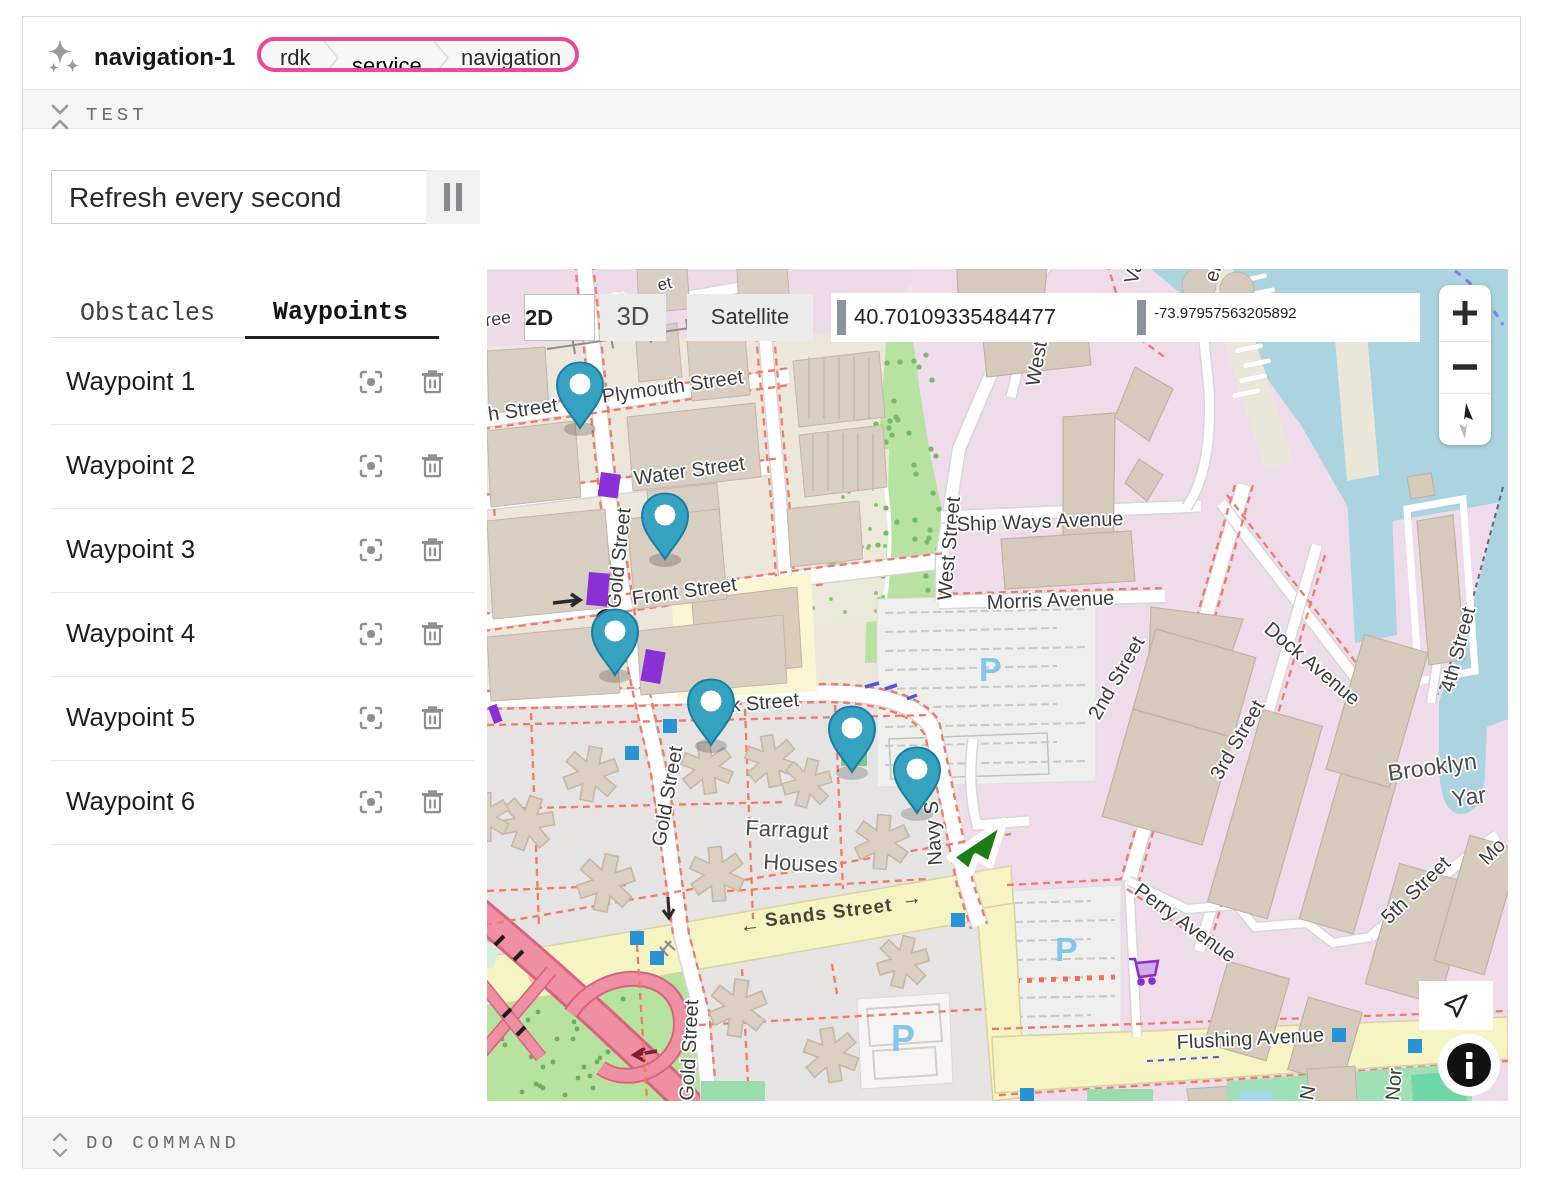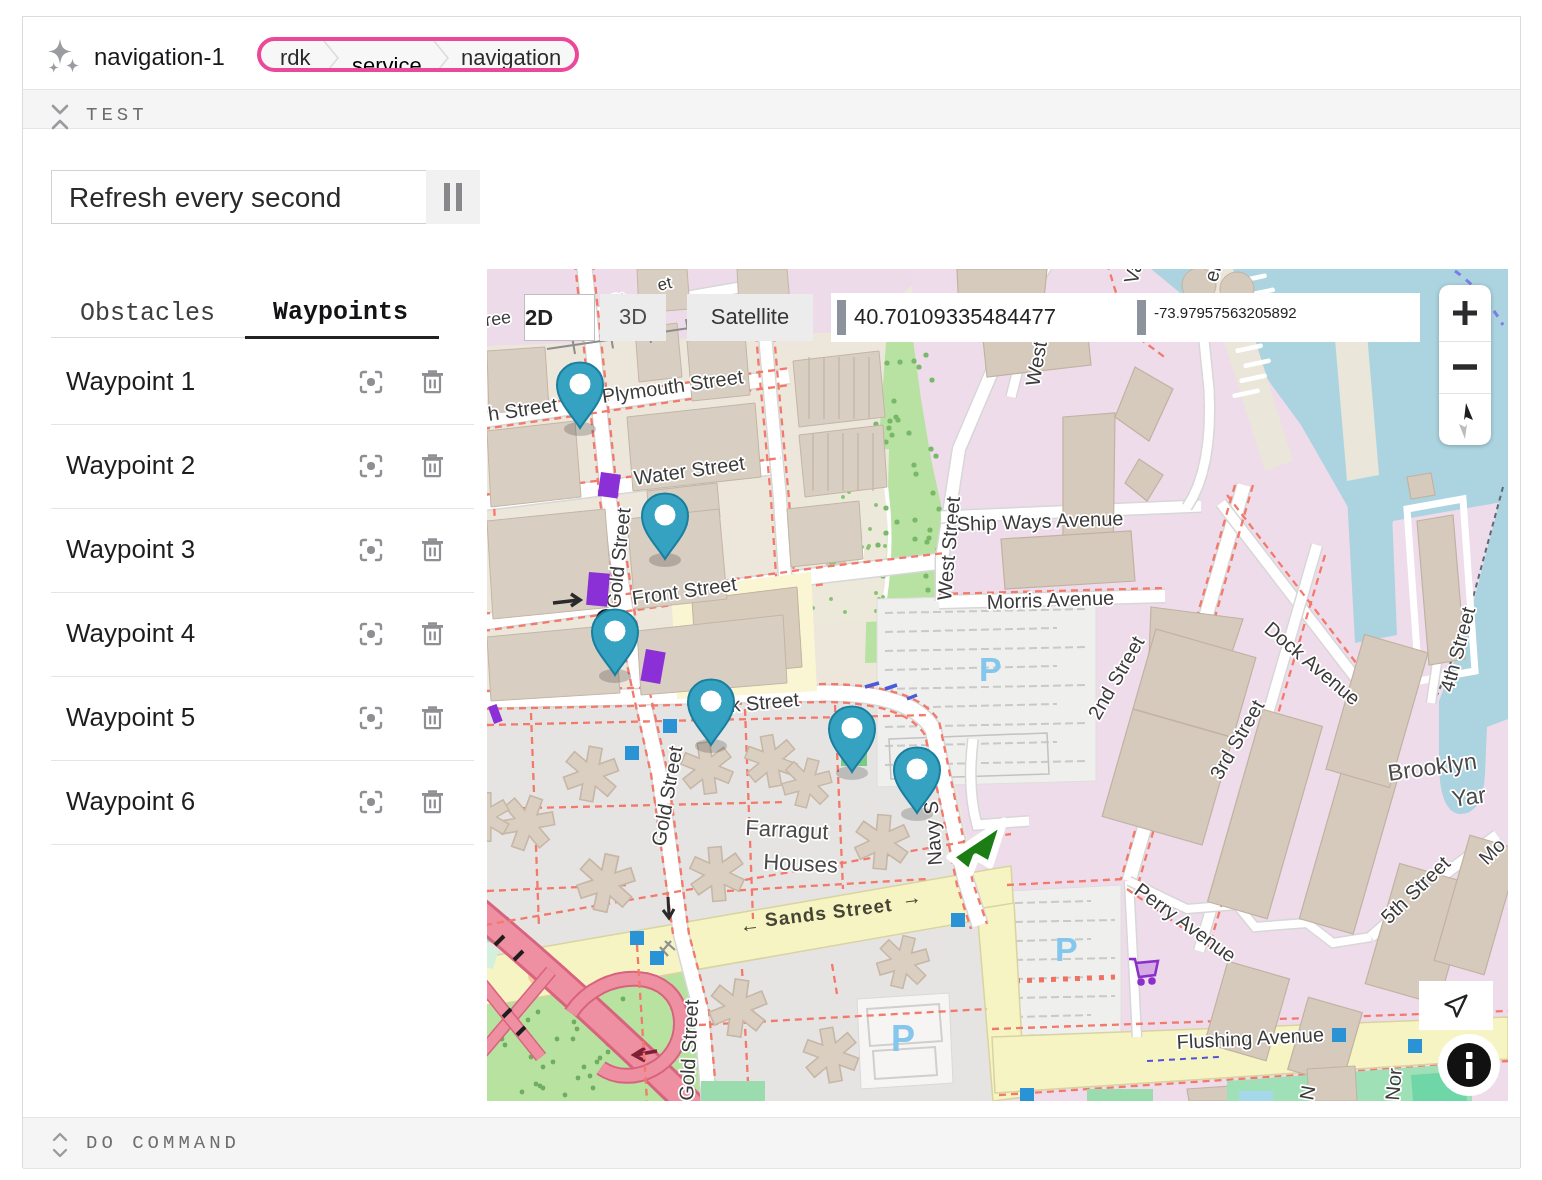--- a/index.html
+++ b/index.html
@@ -22,7 +22,7 @@
  <path d="M25 15 C25.7 19 26.6 19.9 30.4 20.5 C26.6 21.1 25.7 22 25 26 C24.3 22 23.4 21.1 19.6 20.5 C23.4 19.9 24.3 19 25 15 Z" transform="translate(-15,11) scale(0.95)"></path>
  </g>
 </svg>
-<div class="abs" style="left:71px;top:26px;font-size:24px;font-weight:400;color:#17171a">navigation-1</div>
+<div class="abs" style="left:71px;top:26px;font-size:24px;font-weight:700;color:#17171a">navigation-1</div>
 <div class="abs" style="left:234px;top:20px;width:322px;height:35px;background:#f7f7f8;border:4px solid #ec4899;border-radius:18px;overflow:hidden">
   <span class="abs" style="left:19px;top:4px;font-size:22px;color:#2b2b2d">rdk</span>
   <svg class="abs" style="left:61px;top:0" width="22" height="34">

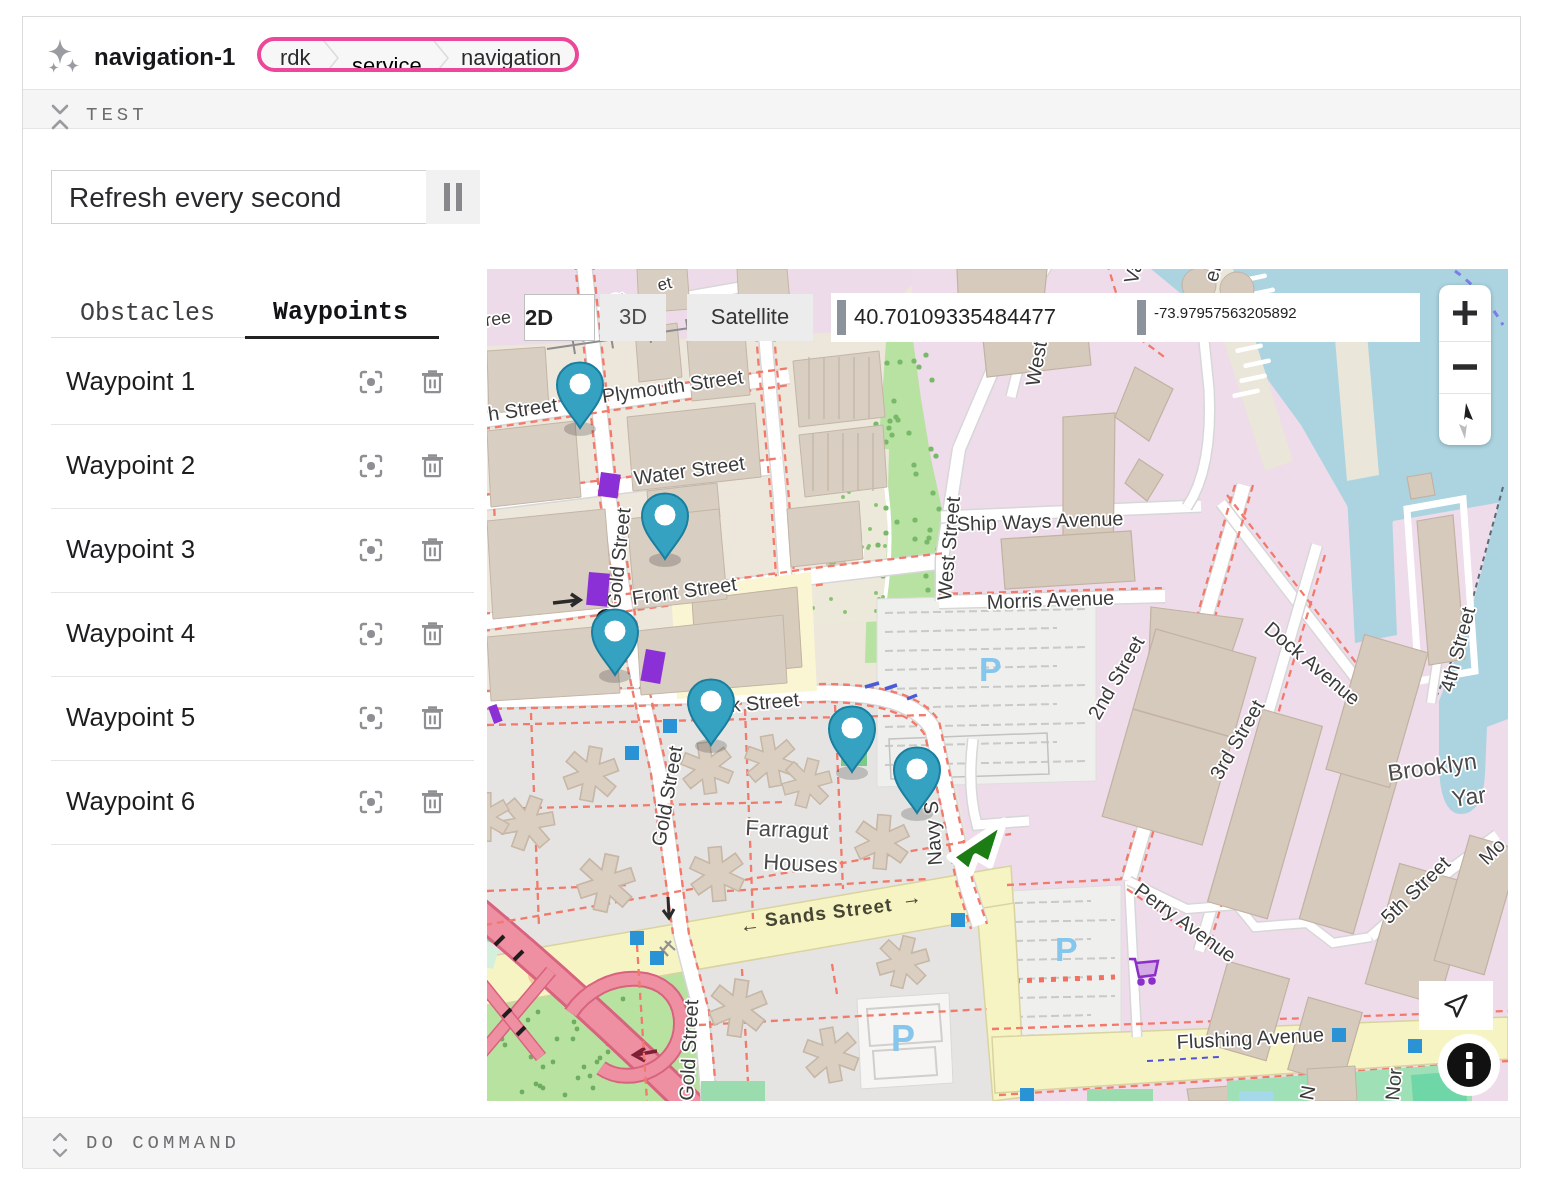--- a/index.html
+++ b/index.html
@@ -660,7 +660,7 @@
 </svg>
 
 <div class="abs" style="left:37px;top:25px;width:71px;height:47px;background:#fff;border:1px solid #bfbfbf;font-size:22px;font-weight:700;color:#222;line-height:45px">2D</div>
-<div class="abs" style="left:113px;top:25px;width:66px;height:47px;background:#ececec;font-size:22px;color:#4c4c4e;text-align:center;line-height:45px">3D</div>
+<div class="abs" style="left:113px;top:25px;width:66px;height:47px;background:#ececec;font-size:26px;color:#4c4c4e;text-align:center;line-height:45px">3D</div>
 <div class="abs" style="left:200px;top:25px;width:126px;height:47px;background:#ececec;font-size:22px;color:#353537;text-align:center;line-height:45px">Satellite</div>
 <div class="abs" style="left:344px;top:24px;width:300px;height:49px;background:#fff">
         <div class="abs" style="left:6px;top:7px;width:9px;height:35px;background:#8d939d"></div>

